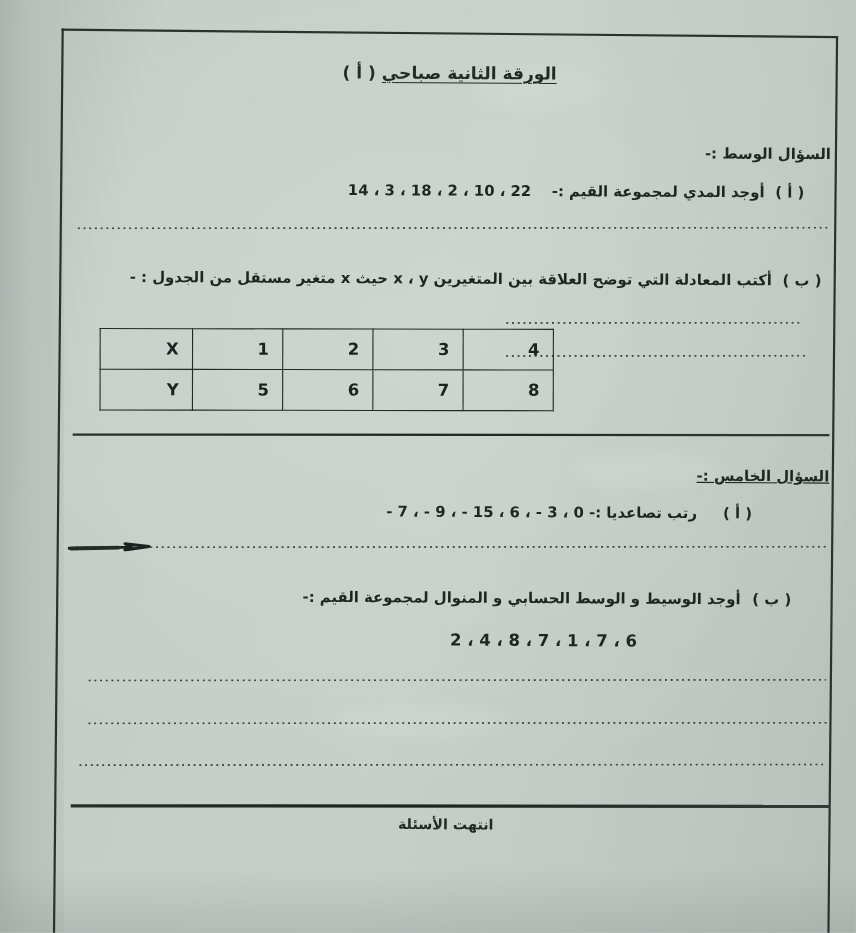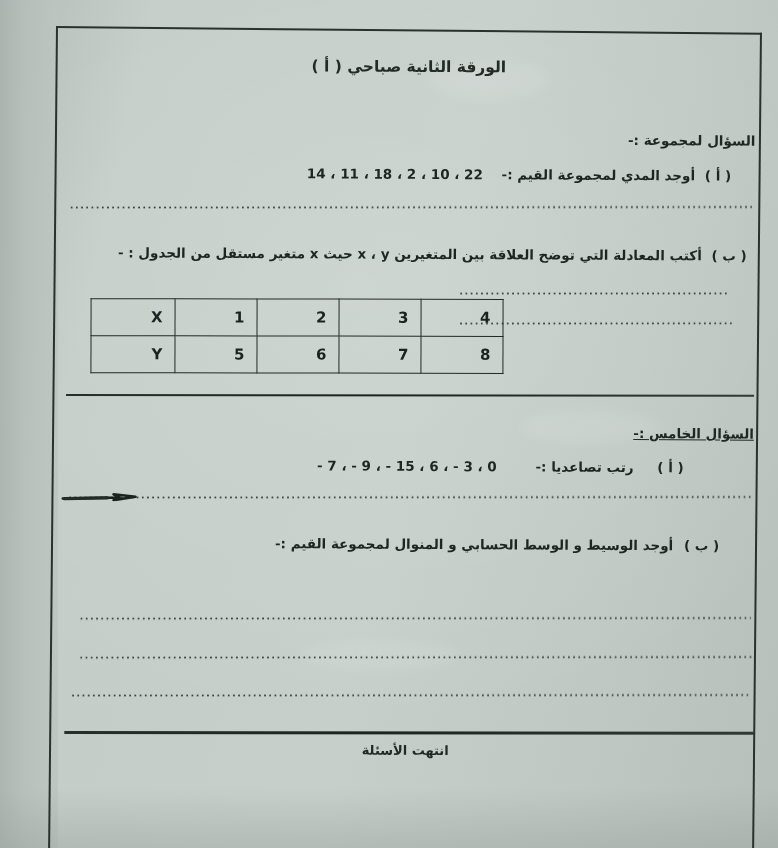--- a/index.html
+++ b/index.html
@@ -78,6 +78,7 @@
     letter-spacing: .2px;
   }
   #doc-title .u {
+    text-decoration: underline;
     text-underline-offset: 3px;
     text-decoration-thickness: 1.4px;
     text-align: right;

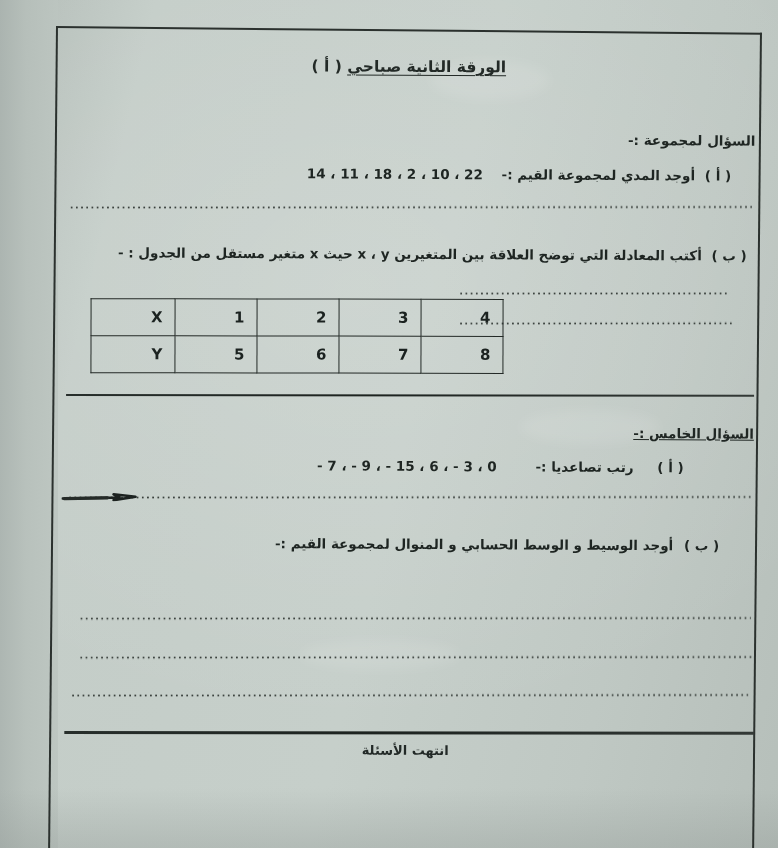--- a/index.html
+++ b/index.html
@@ -202,7 +202,7 @@
       <span>( أ )</span>
     </div>
 
-    <div class="q-header" style="top:103px;">السؤال لمجموعة :-</div>
+    <div class="q-header" style="top:103px;">السؤال الوسط :-</div>
 
     <div class="q-part" style="top:138px; right:30px;">
       <span>( أ )</span>

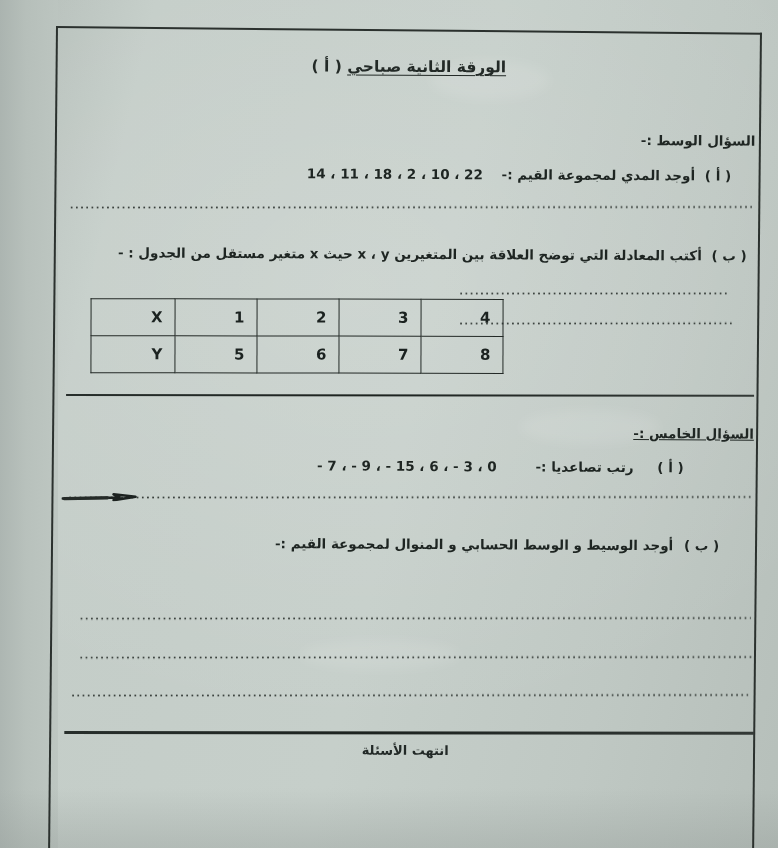--- a/index.html
+++ b/index.html
@@ -207,7 +207,7 @@
     <div class="q-part" style="top:138px; right:30px;">
       <span>( أ )</span>
       <span style="margin-right:5px;">أوجد المدي لمجموعة القيم :-</span>
-      <span class="values" style="margin-right:14px;">22 ، 10 ، 2 ، 18 ، 11 ، 14</span>
+      <span class="values" style="margin-right:14px;">22 ، 10 ، 2 ، 18 ، 3 ، 14</span>
     </div>
 
     <div class="dotline tilt" style="left:14px; top:180px; width:686px;"></div>

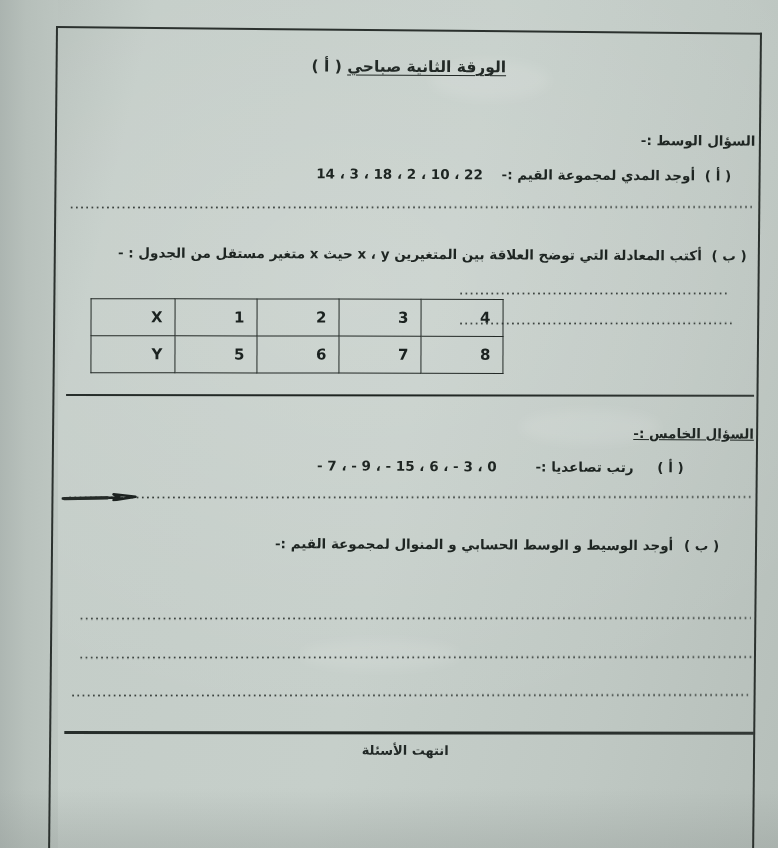--- a/index.html
+++ b/index.html
@@ -246,7 +246,7 @@
     <div class="q-part" style="top:430px; right:76px;">
       <span>( أ )</span>
       <span style="margin-right:19px;">رتب تصاعديا  :-</span>
-      <span class="values" style="margin-right:34px;">0 ، 3 - ، 6 ، 15 - ، 9 - ، 7 -</span>
+      <span class="values" style="margin-right:0;">0 ، 3 - ، 6 ، 15 - ، 9 - ، 7 -</span>
     </div>
 
     <div class="dotline tilt" style="left:14px; top:470px; width:686px;"></div>

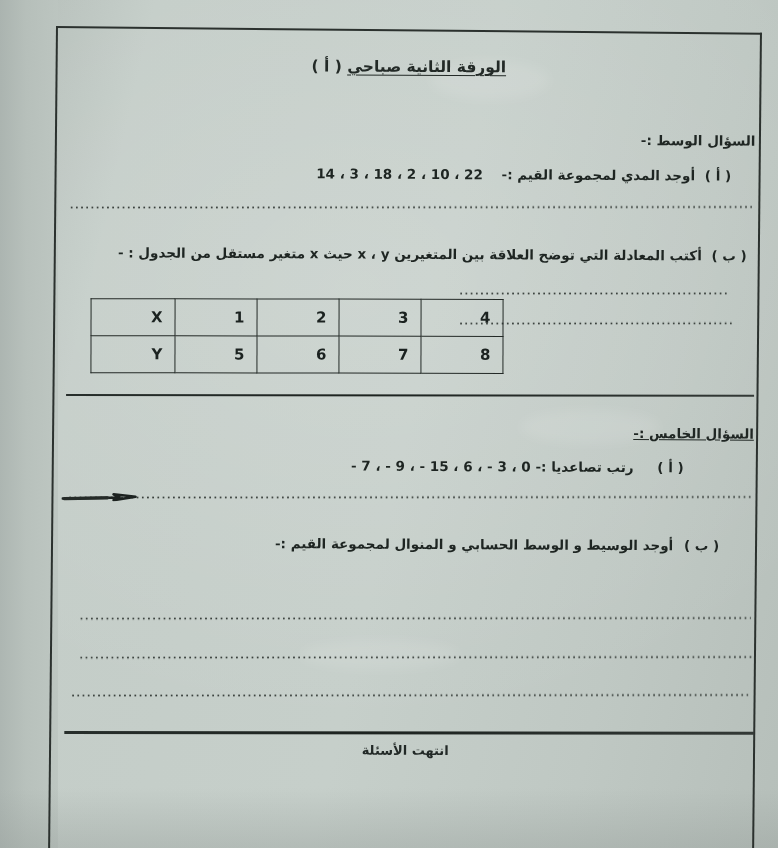--- a/index.html
+++ b/index.html
@@ -260,6 +260,7 @@
       <span>( ب )</span>
       <span style="margin-right:6px;">أوجد الوسيط و الوسط الحسابي و المنوال  لمجموعة القيم  :-</span>
     </div>
+    <div class="q-part values" style="top:545px; right:180px; font-size:15px;">6 ، 7 ، 1 ، 7 ، 8 ، 4 ، 2</div>
 
     <div class="dotline tilt" style="left:26px; top:591px; width:672px;"></div>
     <div class="dotline tilt" style="left:26px; top:630px; width:674px;"></div>

